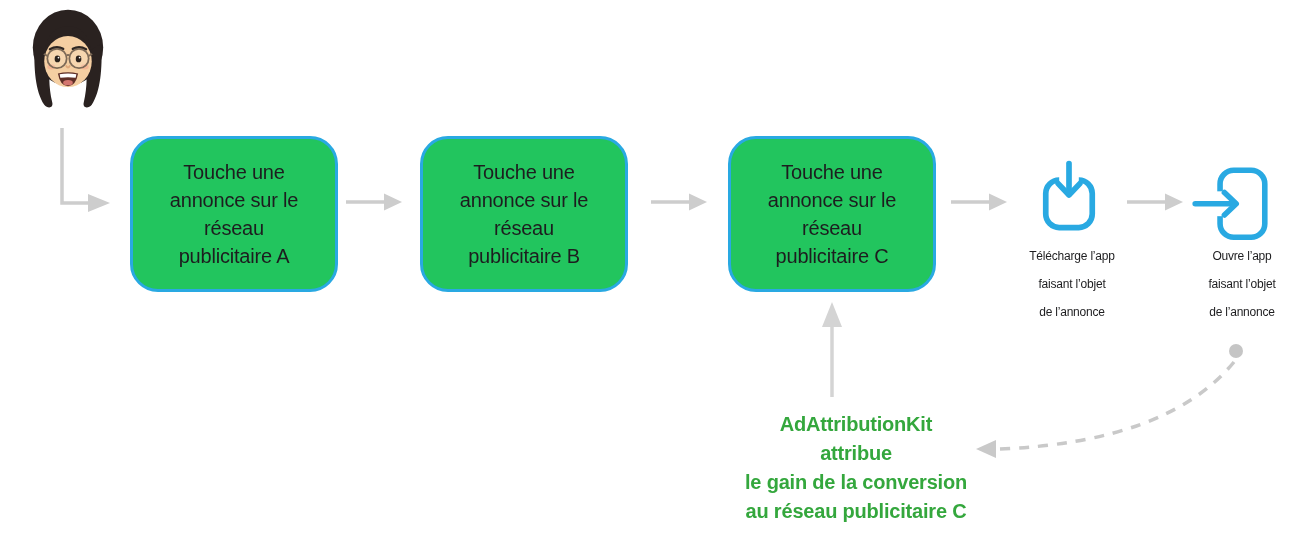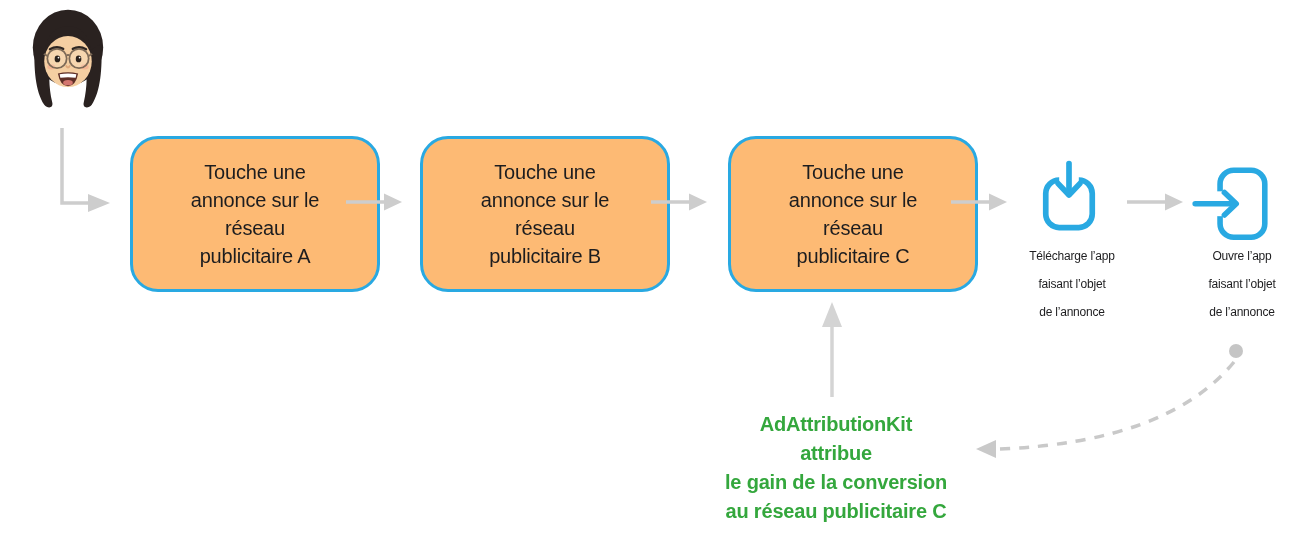--- a/index.html
+++ b/index.html
@@ -14,8 +14,8 @@
   .stage{position:relative;width:1306px;height:540px;background:#fff;overflow:hidden;}
   .abs{position:absolute;}
   .box{
-    position:absolute;width:250px;height:156px;box-sizing:border-box;
-    border:3.5px solid var(--blue);border-radius:28px;background:#fdba74;
+    position:absolute;width:208px;height:156px;box-sizing:border-box;
+    border:3.5px solid var(--blue);border-radius:28px;background:#22c55e;
     display:flex;align-items:center;justify-content:center;
     text-align:center;font-size:20px;line-height:28px;letter-spacing:-0.2px;
     white-space:pre-line;color:var(--ink);

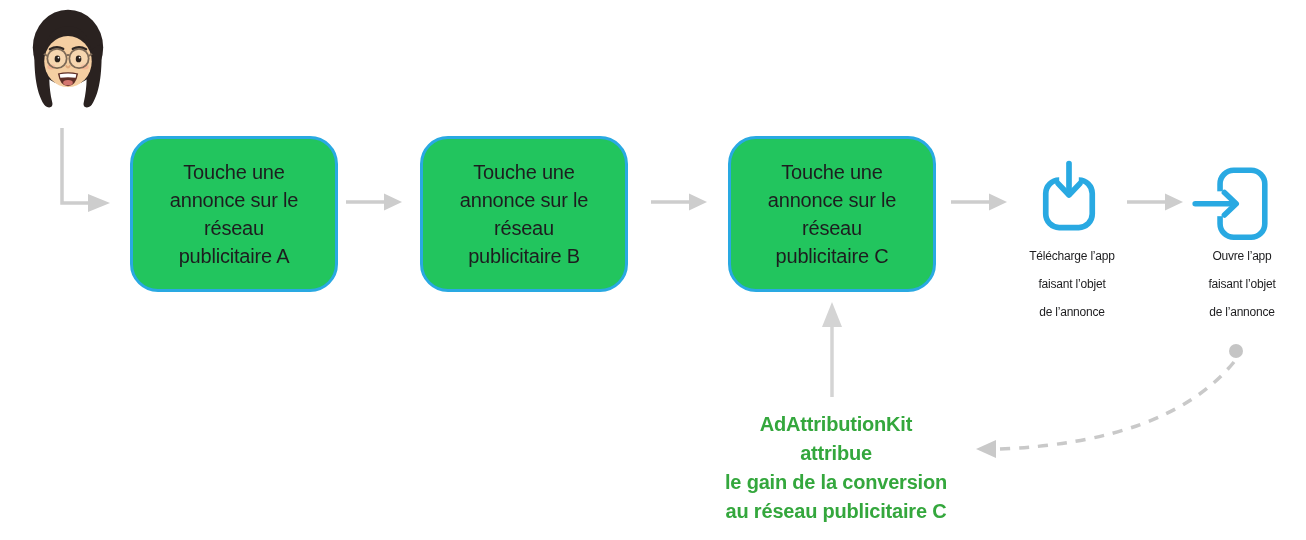--- a/index.html
+++ b/index.html
@@ -26,7 +26,7 @@
     white-space:pre-line;color:var(--ink);
   }
   .annotation{
-    position:absolute;left:704px;top:410px;width:264px;text-align:center;
+    position:absolute;left:724px;top:410px;width:264px;text-align:center;
     font-size:20px;line-height:29px;font-weight:600;letter-spacing:-0.2px;
     white-space:pre-line;color:var(--green);
   }

